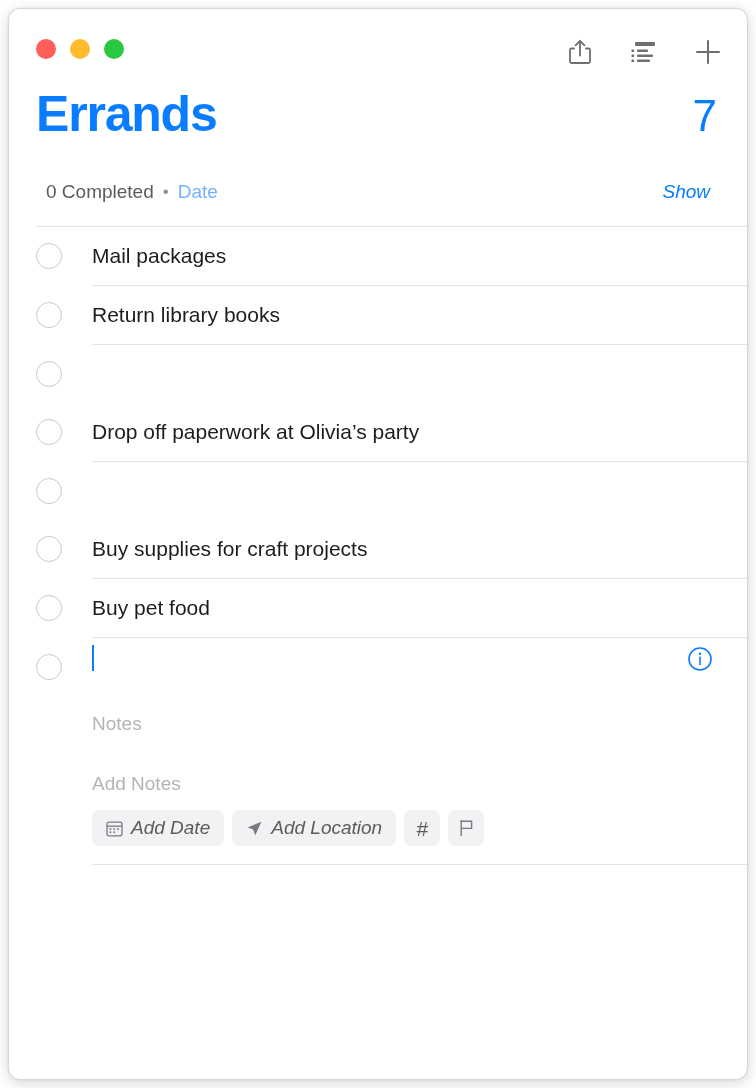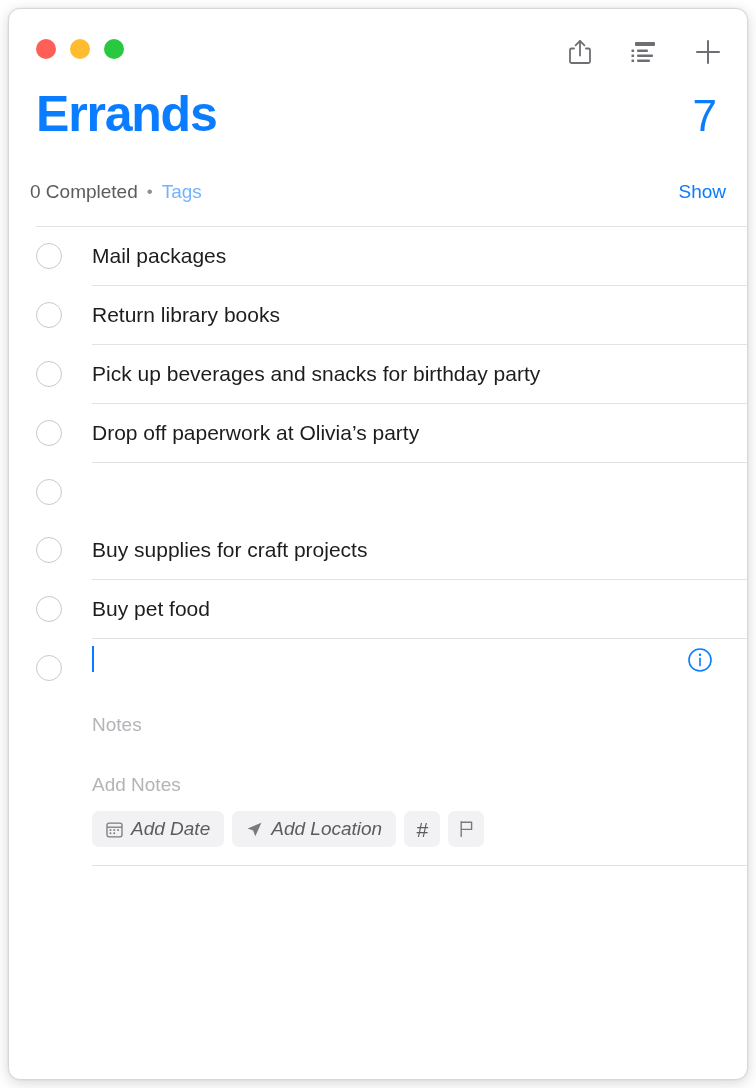--- a/index.html
+++ b/index.html
@@ -102,7 +102,7 @@
   #completed-bar {
     position: relative;
     height: 46px;
-    padding: 0 21px;
+    padding: 0 37px;
     display: flex;
     align-items: center;
     justify-content: space-between;

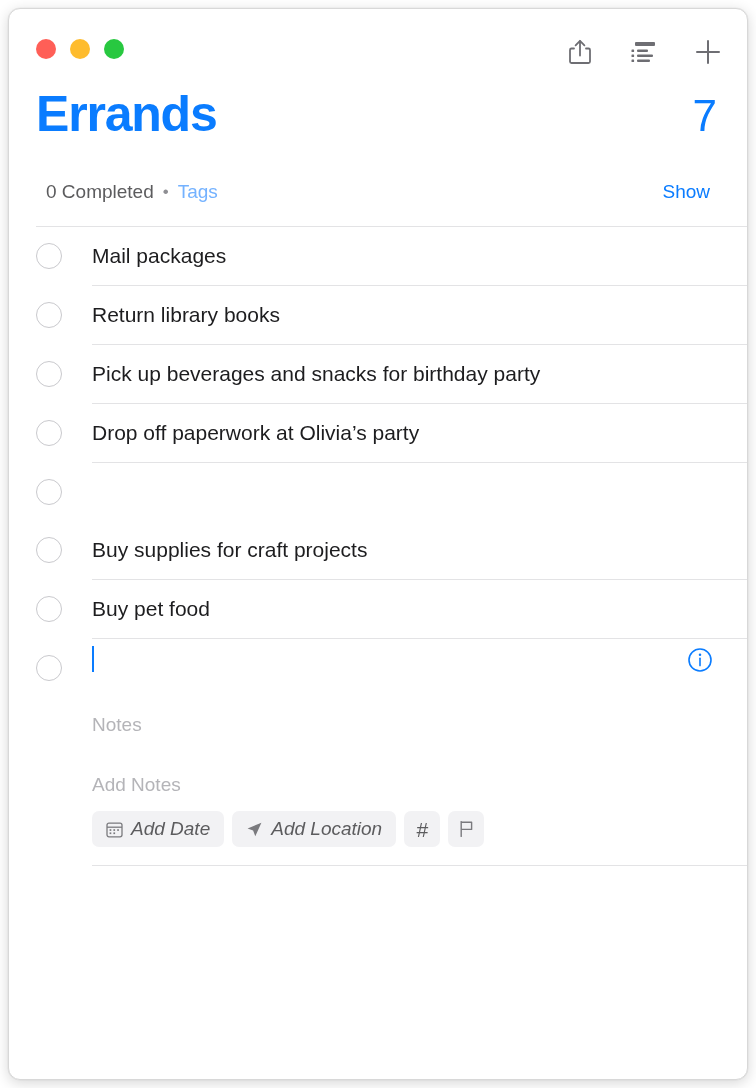--- a/index.html
+++ b/index.html
@@ -301,7 +301,7 @@
     <div id="completed-left">
       <span id="completed-count">0 Completed</span>
       <span id="completed-dot">•</span>
-      <span id="clear-button">Tags</span>
+      <span id="clear-button">Date</span>
     </div>
     <span id="show-button">Show</span>
   </div>

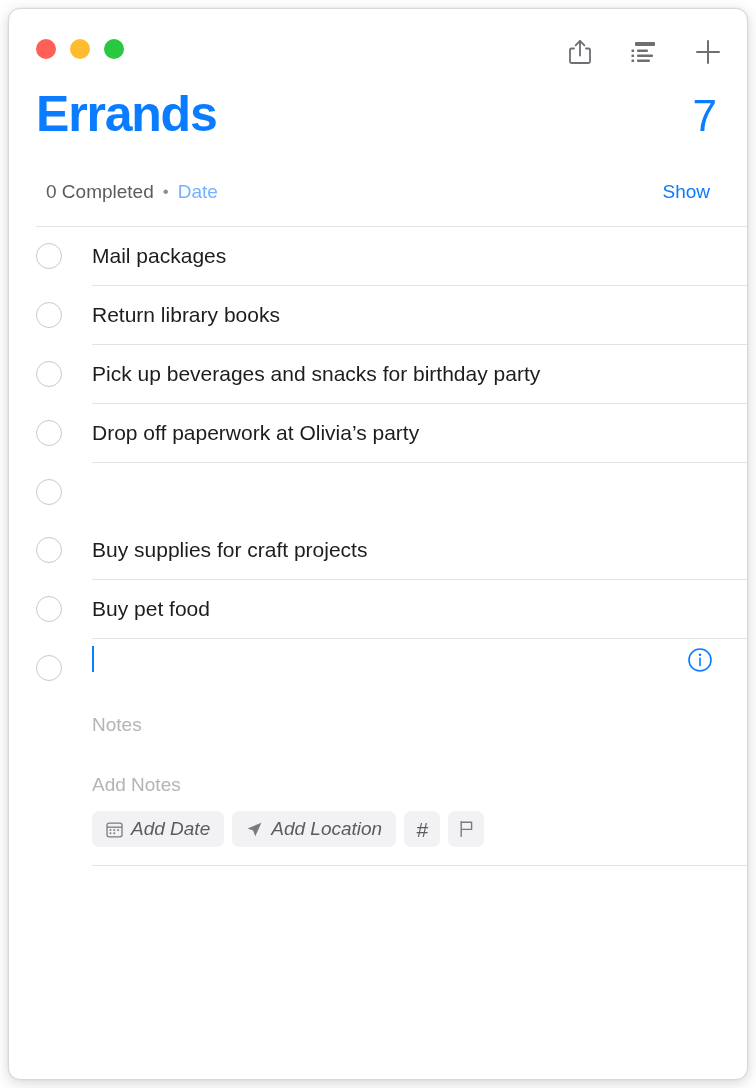--- a/index.html
+++ b/index.html
@@ -128,6 +128,7 @@
     color: #0a7cff;
     cursor: pointer;
     font-size: 19px;
+    font-style: italic;
   }
 
   

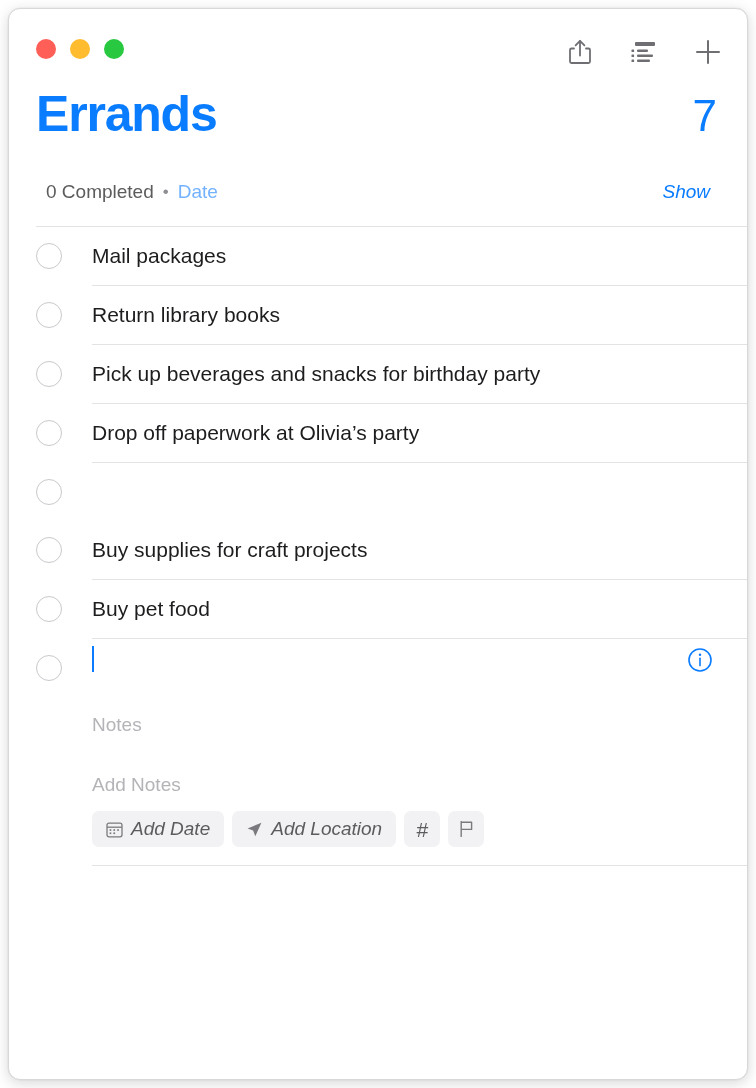--- a/index.html
+++ b/index.html
@@ -327,9 +327,6 @@
 
     <div class="reminder-row">
       <span class="reminder-checkbox"></span>
-      <div class="reminder-body">
-        <div class="reminder-title">Pick up beverages and snacks for birthday party</div>
-      </div>
     </div>
 
     <div class="reminder-row">

